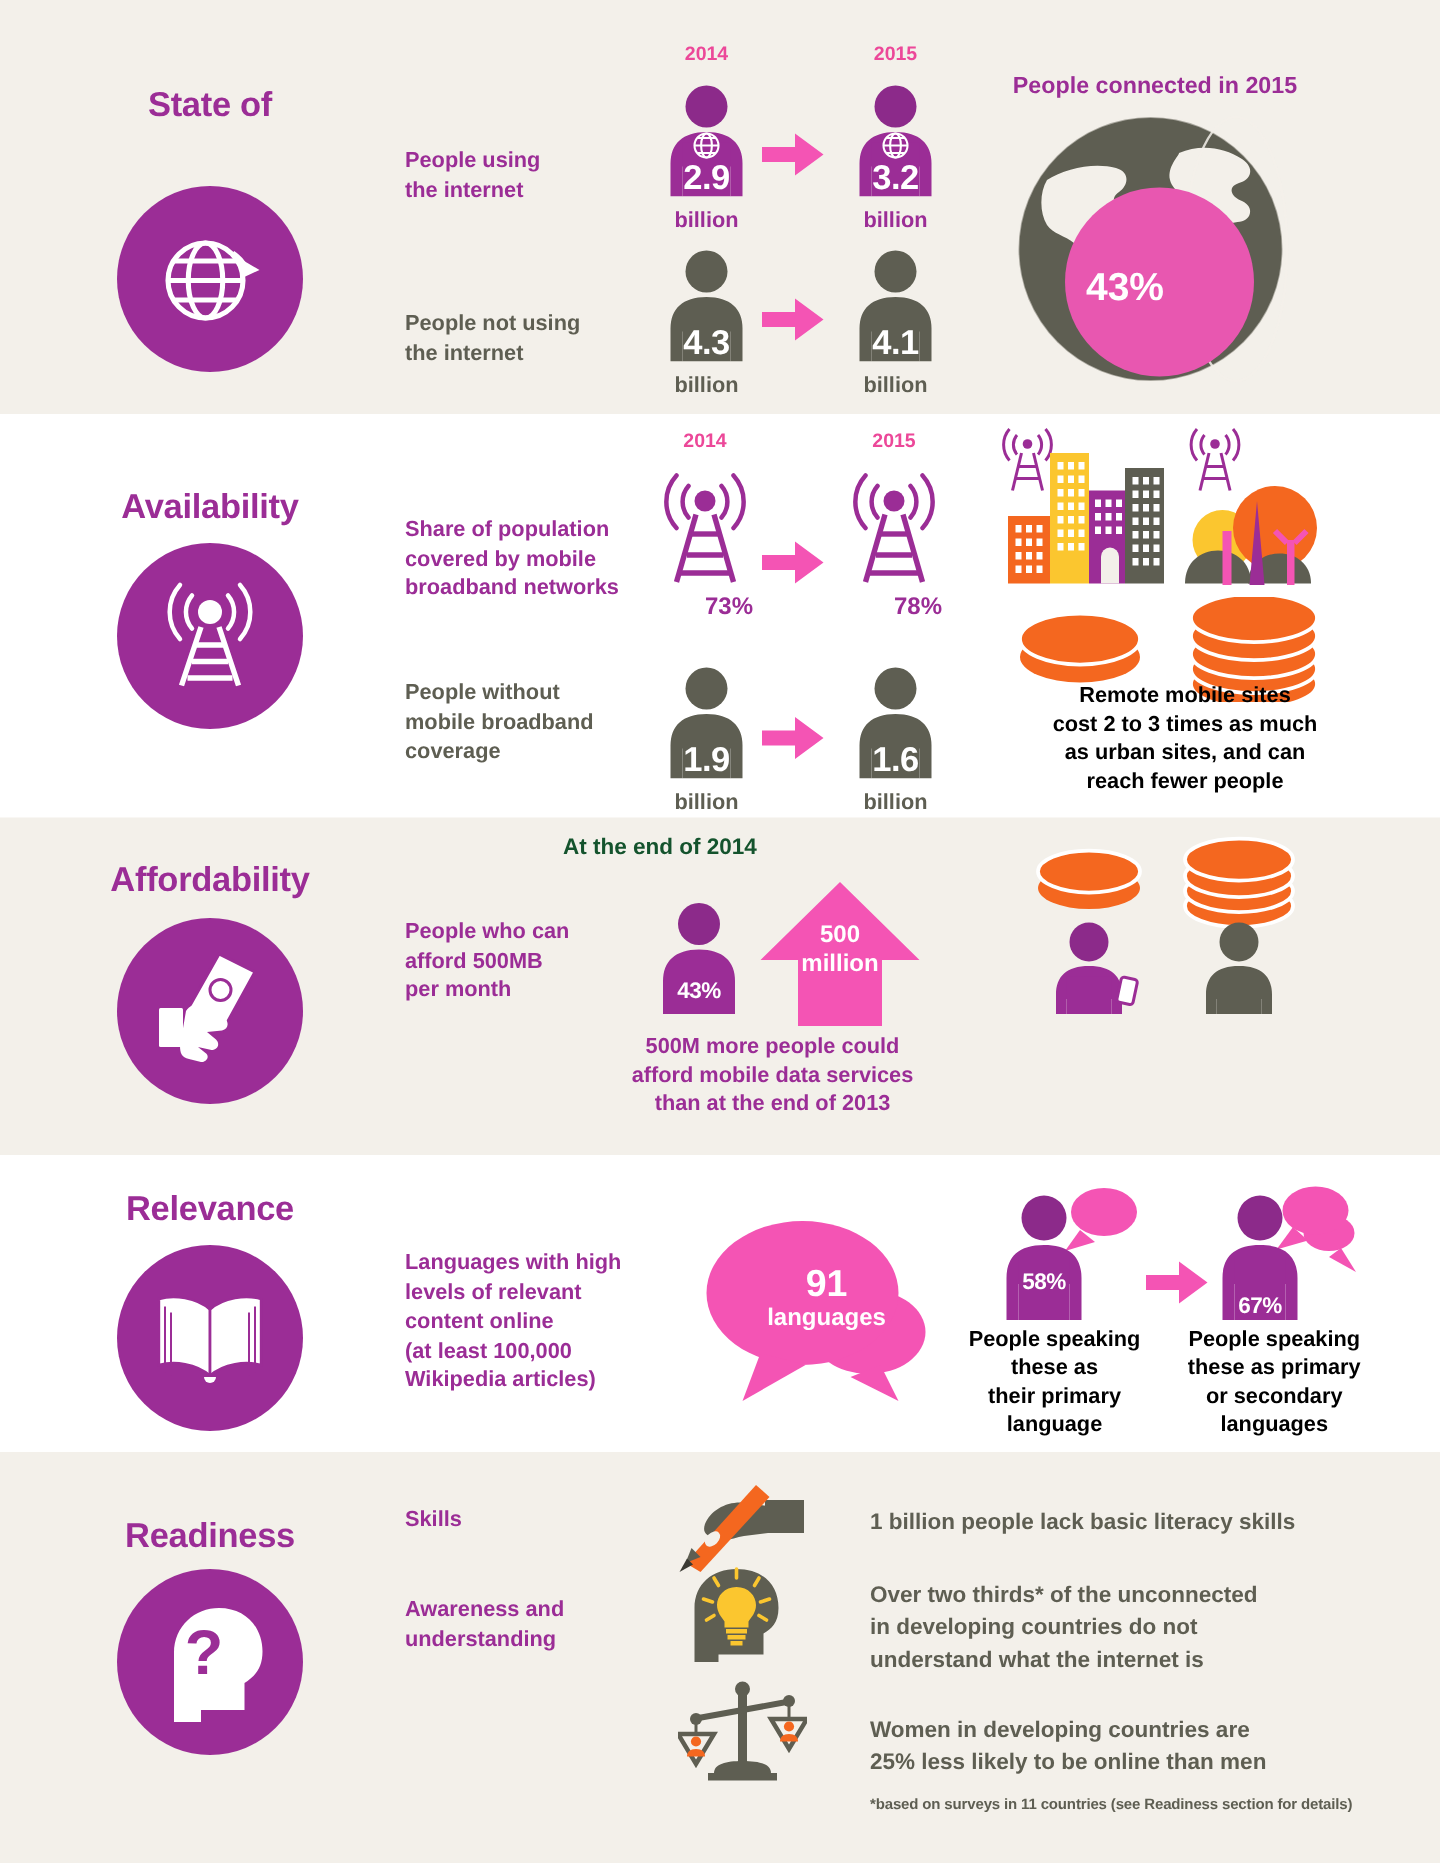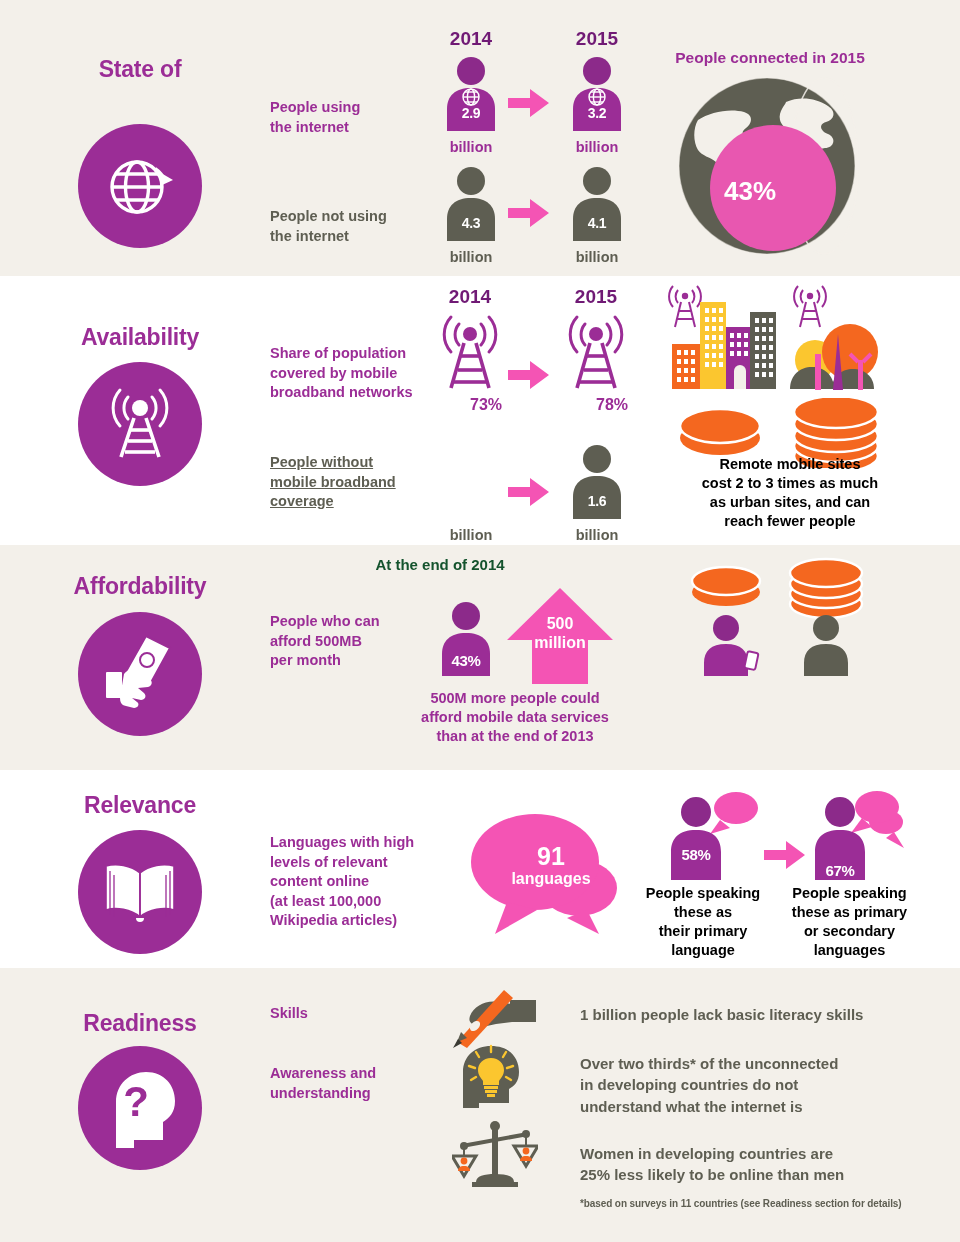--- a/index.html
+++ b/index.html
@@ -49,7 +49,7 @@
 
   
   .yr{
-    position:absolute;font-size:19px;font-weight:bold;color:#701a75;
+    position:absolute;font-size:13px;font-weight:bold;color:#ec4899;
     text-align:center;width:80px;
   }
   .atend{

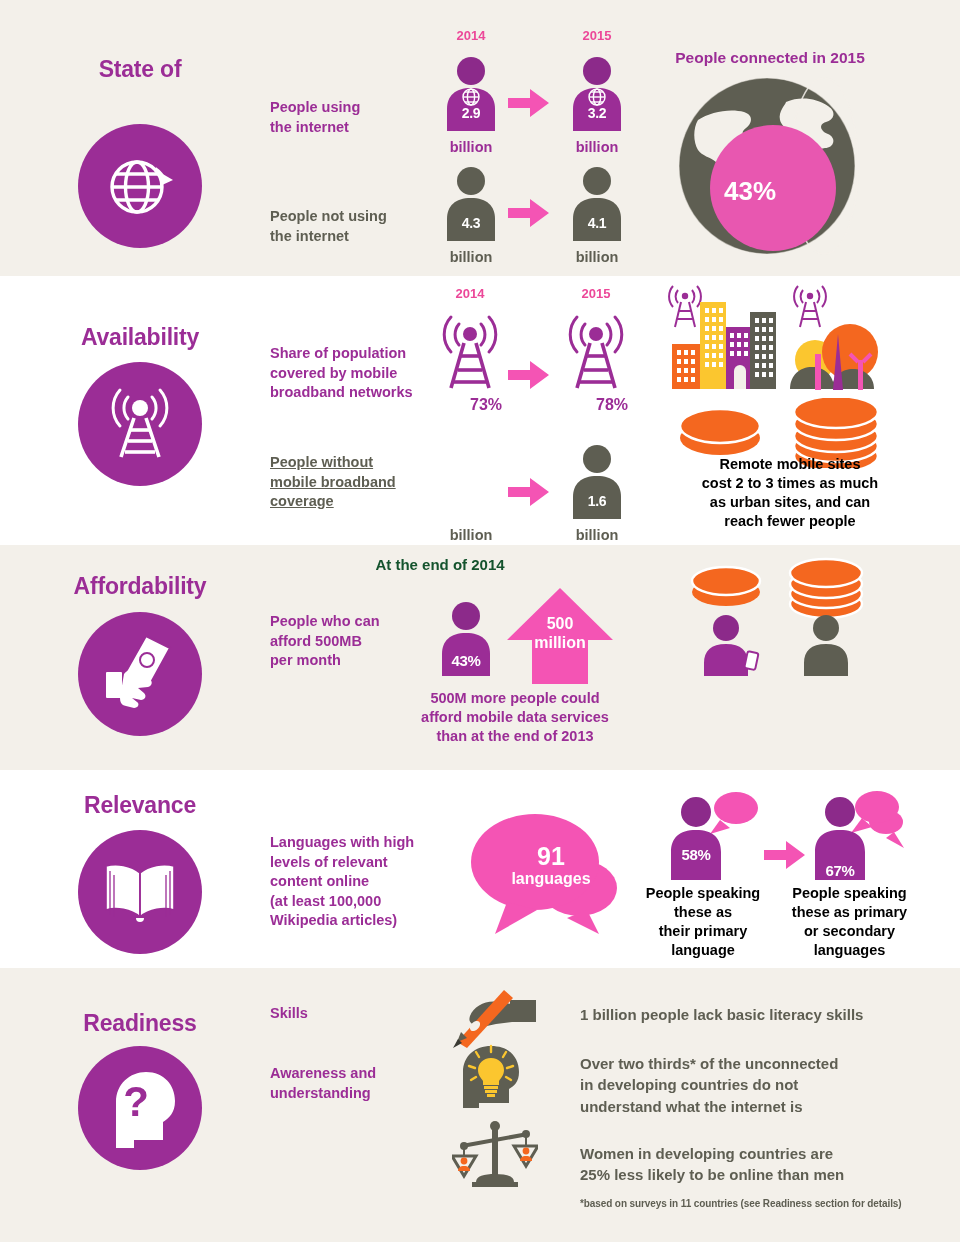--- a/index.html
+++ b/index.html
@@ -62,7 +62,7 @@
   .person svg{display:block;}
   .pval{
     position:absolute;left:0;width:80px;text-align:center;
-    font-size:14px;font-weight:bold;color:#ffffff;
+    font-size:23px;font-weight:bold;color:#ffffff;
     top:44px;letter-spacing:-0.3px;
   }
   .pval.small{font-size:15px;}

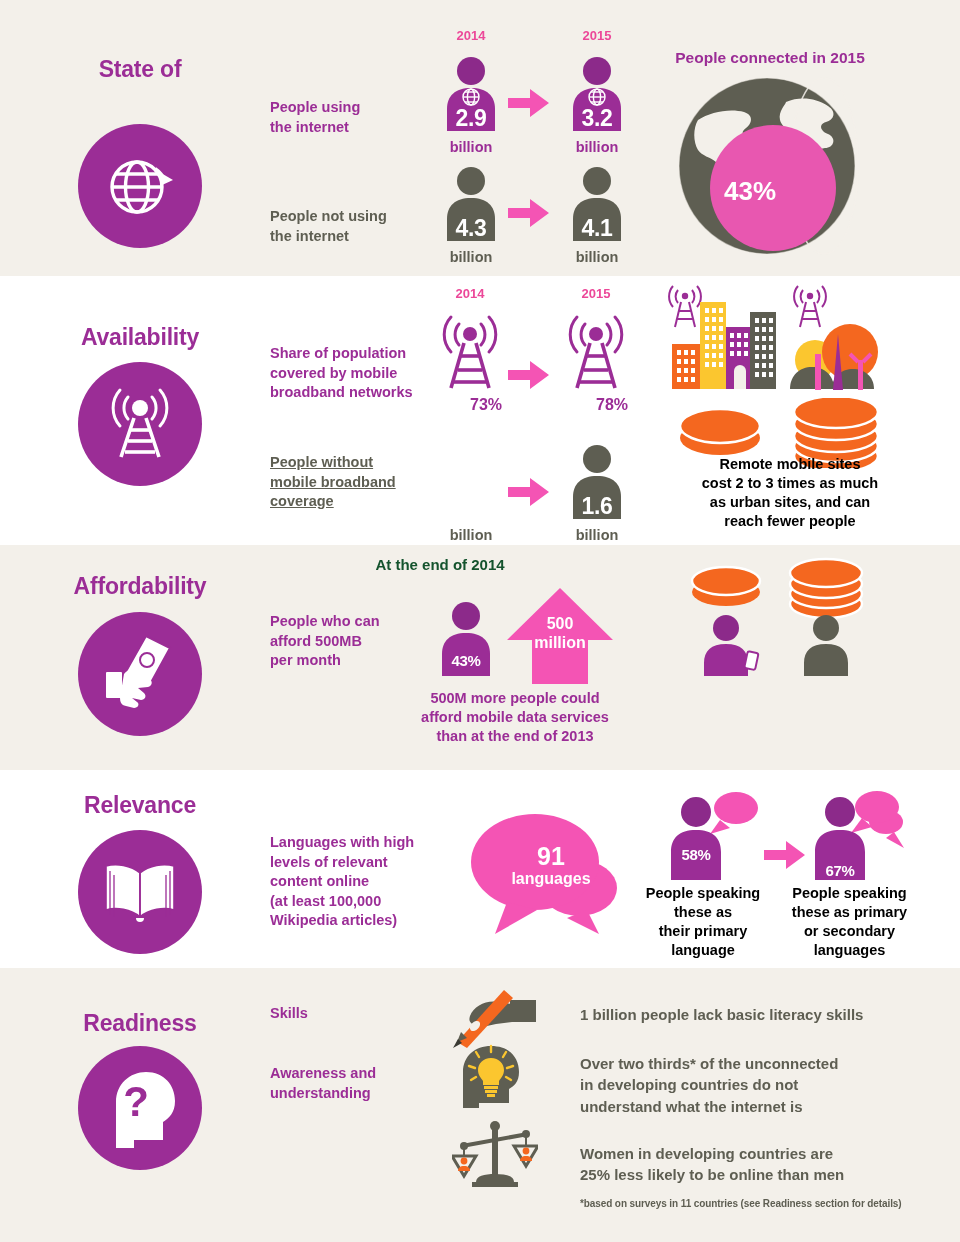--- a/index.html
+++ b/index.html
@@ -287,7 +287,7 @@
     <div>covered by mobile</div>
     <div>broadband networks</div>
   </div>
-  <div class="rowlabel grey" style="left:270px;top:453px;text-decoration:underline;">
+  <div class="rowlabel grey" style="left:270px;top:453px;">
     <div>People without</div>
     <div>mobile broadband</div>
     <div>coverage</div>

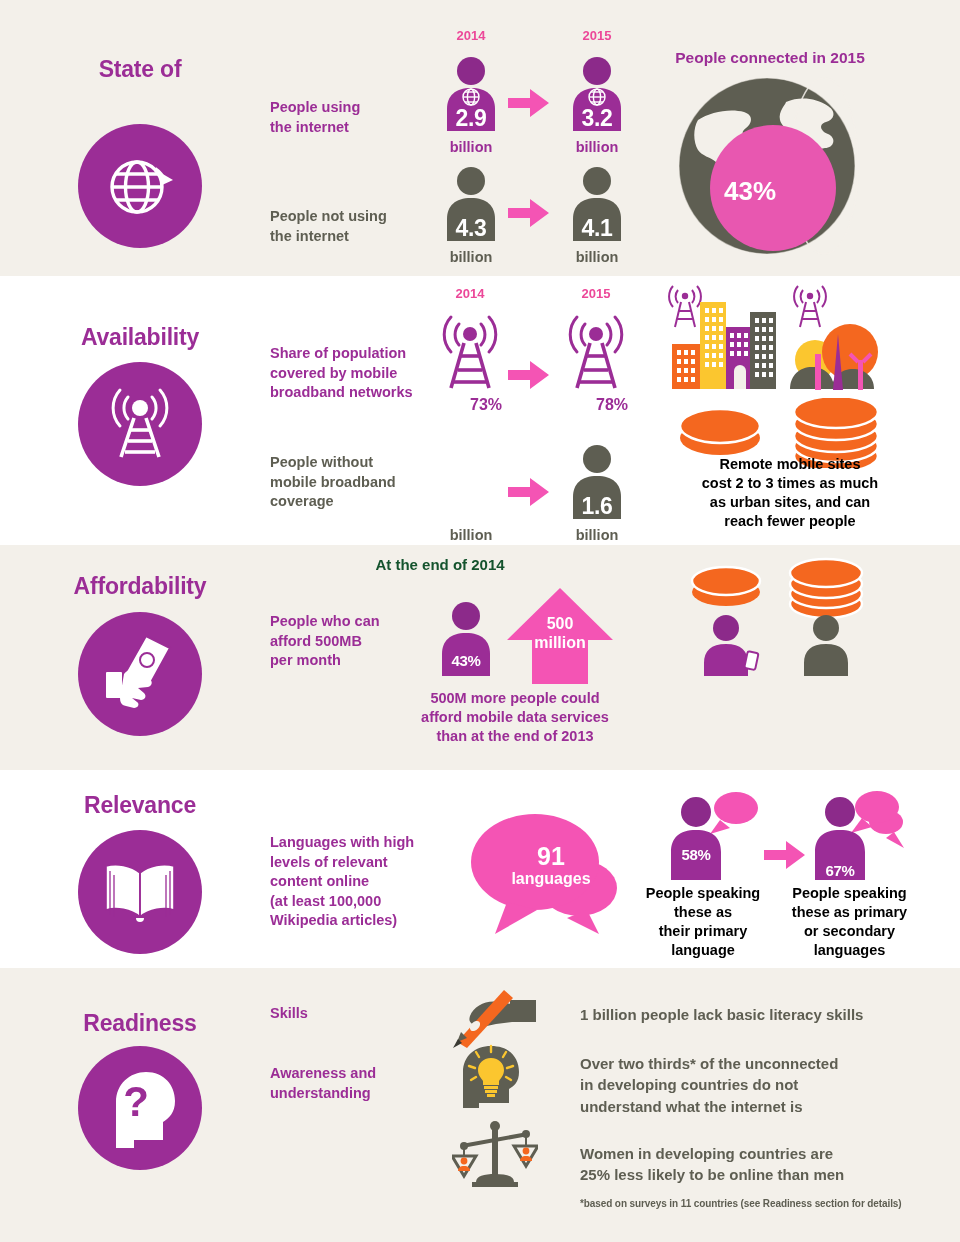--- a/index.html
+++ b/index.html
@@ -342,6 +342,14 @@
     <div class="tval">78%</div>
   </div>
 
+  <div class="person" style="left:431px;top:443px;">
+    <svg width="80" height="76" viewBox="0 0 80 76">
+      <circle cx="40" cy="16" r="14" fill="#5E5E52"></circle>
+      <path d="M40 33c-16 0-24 8-24 21v22h8V56h32v20h8V54c0-13-8-21-24-21z" fill="#5E5E52"></path>
+      <rect x="24" y="40" width="32" height="36" fill="#5E5E52"></rect>
+    </svg>
+    <div class="pval" style="top:50px;">1.9</div>
+  </div>
   <div class="punit grey" style="left:431px;top:527px;">billion</div>
 
   <div class="arrow" style="left:508px;top:477px;">

